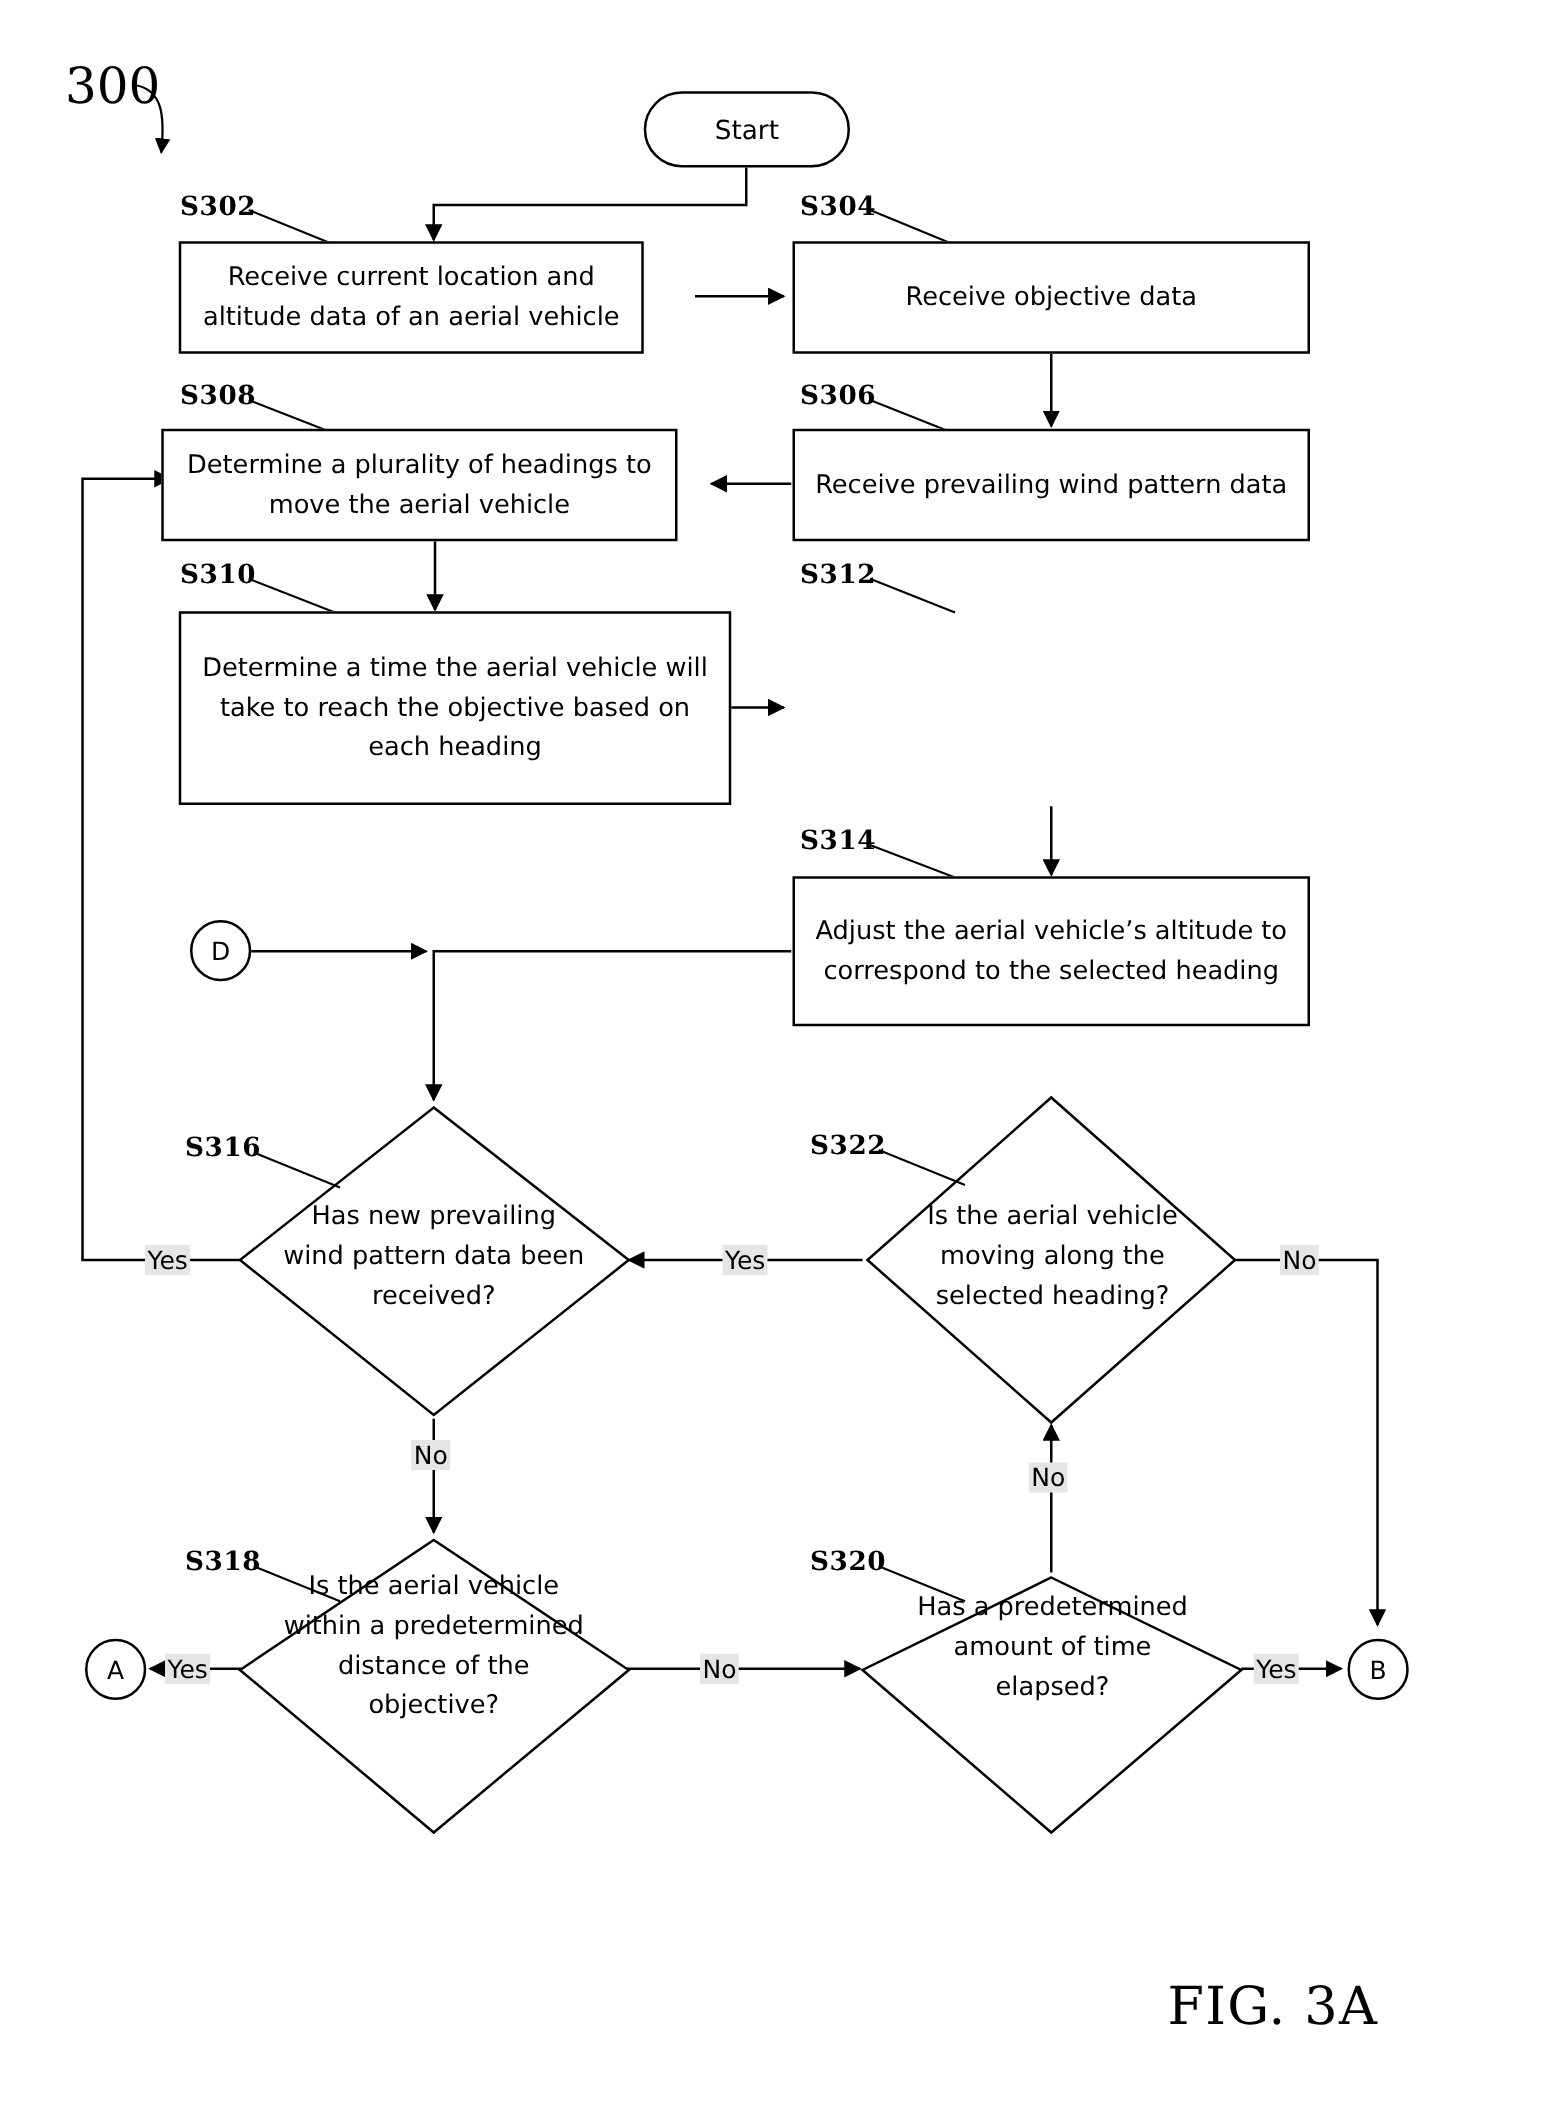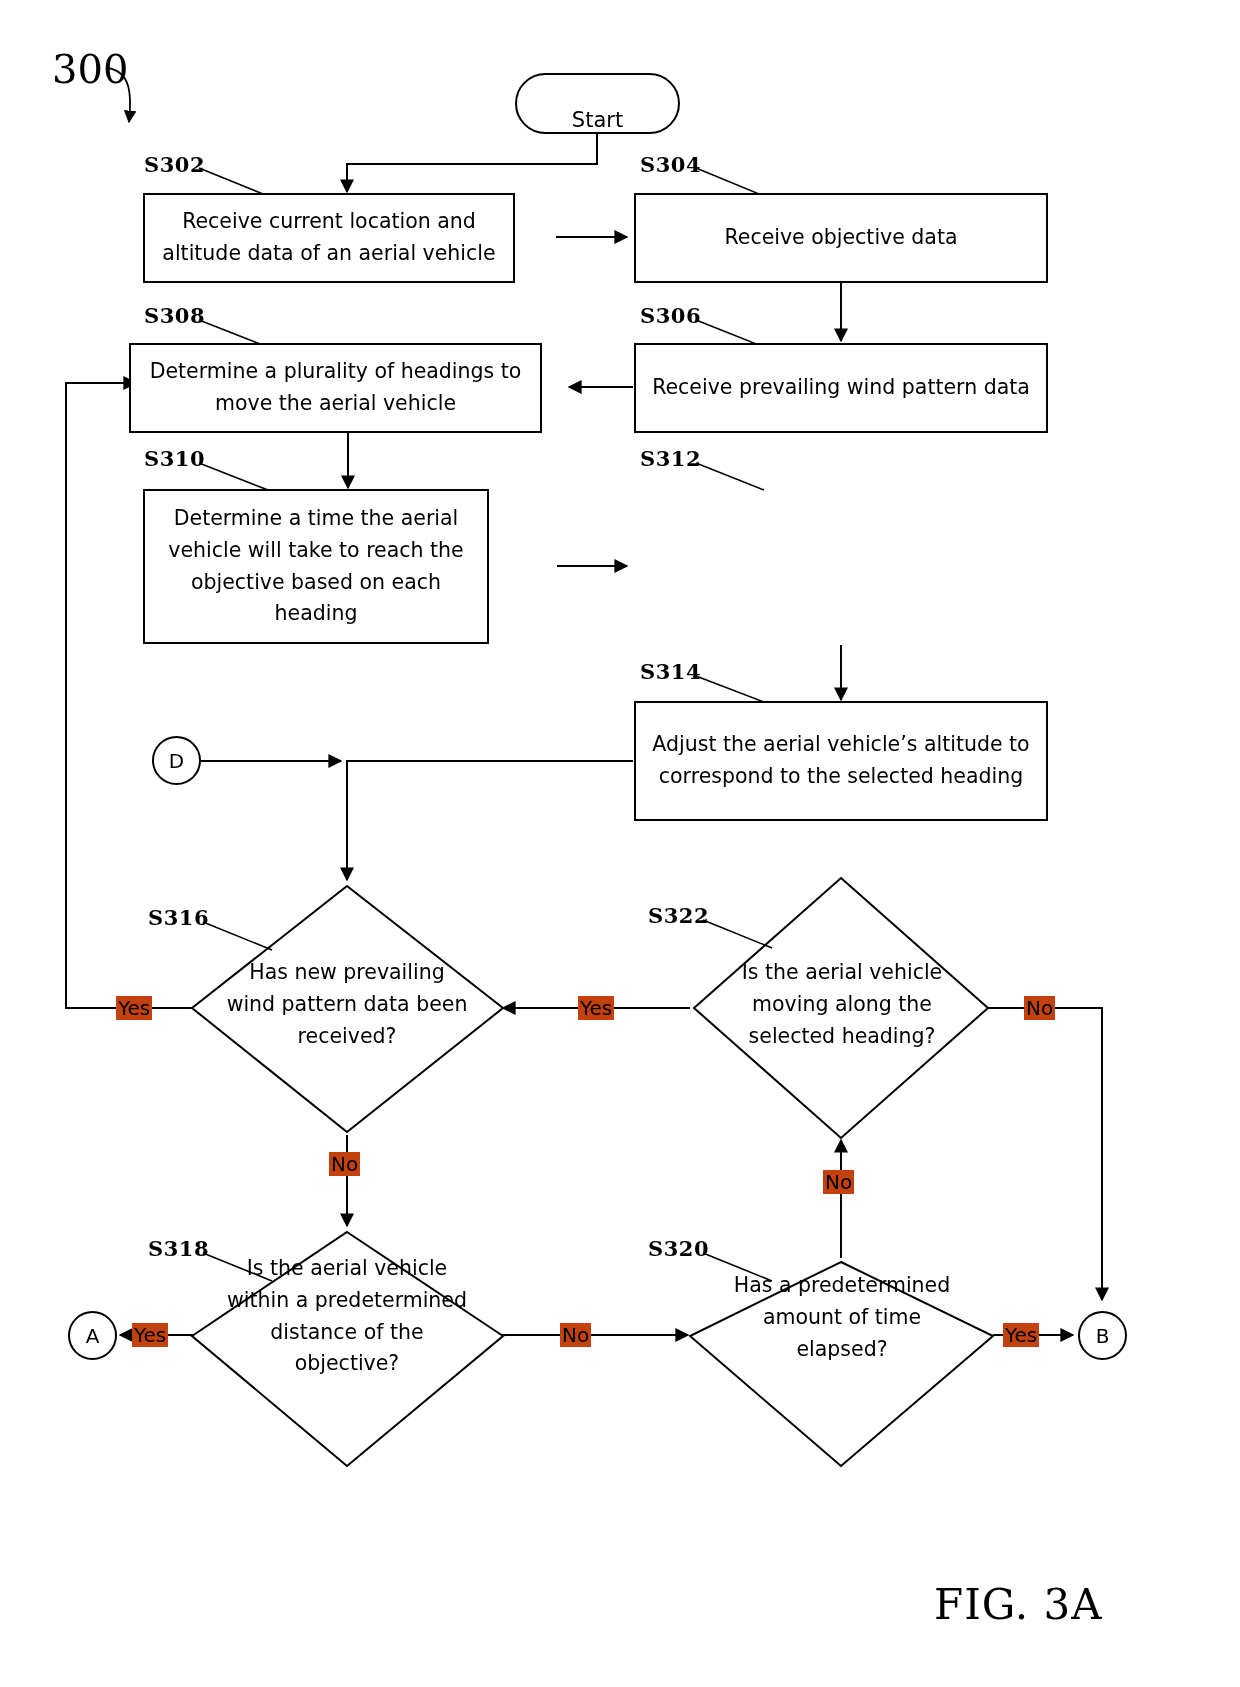--- a/index.html
+++ b/index.html
@@ -45,7 +45,7 @@
     background: #ffffff;
     border-radius: 999px;
     display: flex;
-    align-items: flex-end;
+    align-items: center;
     justify-content: center;
     font-family: "DejaVu Sans", sans-serif;
     font-size: 21px;

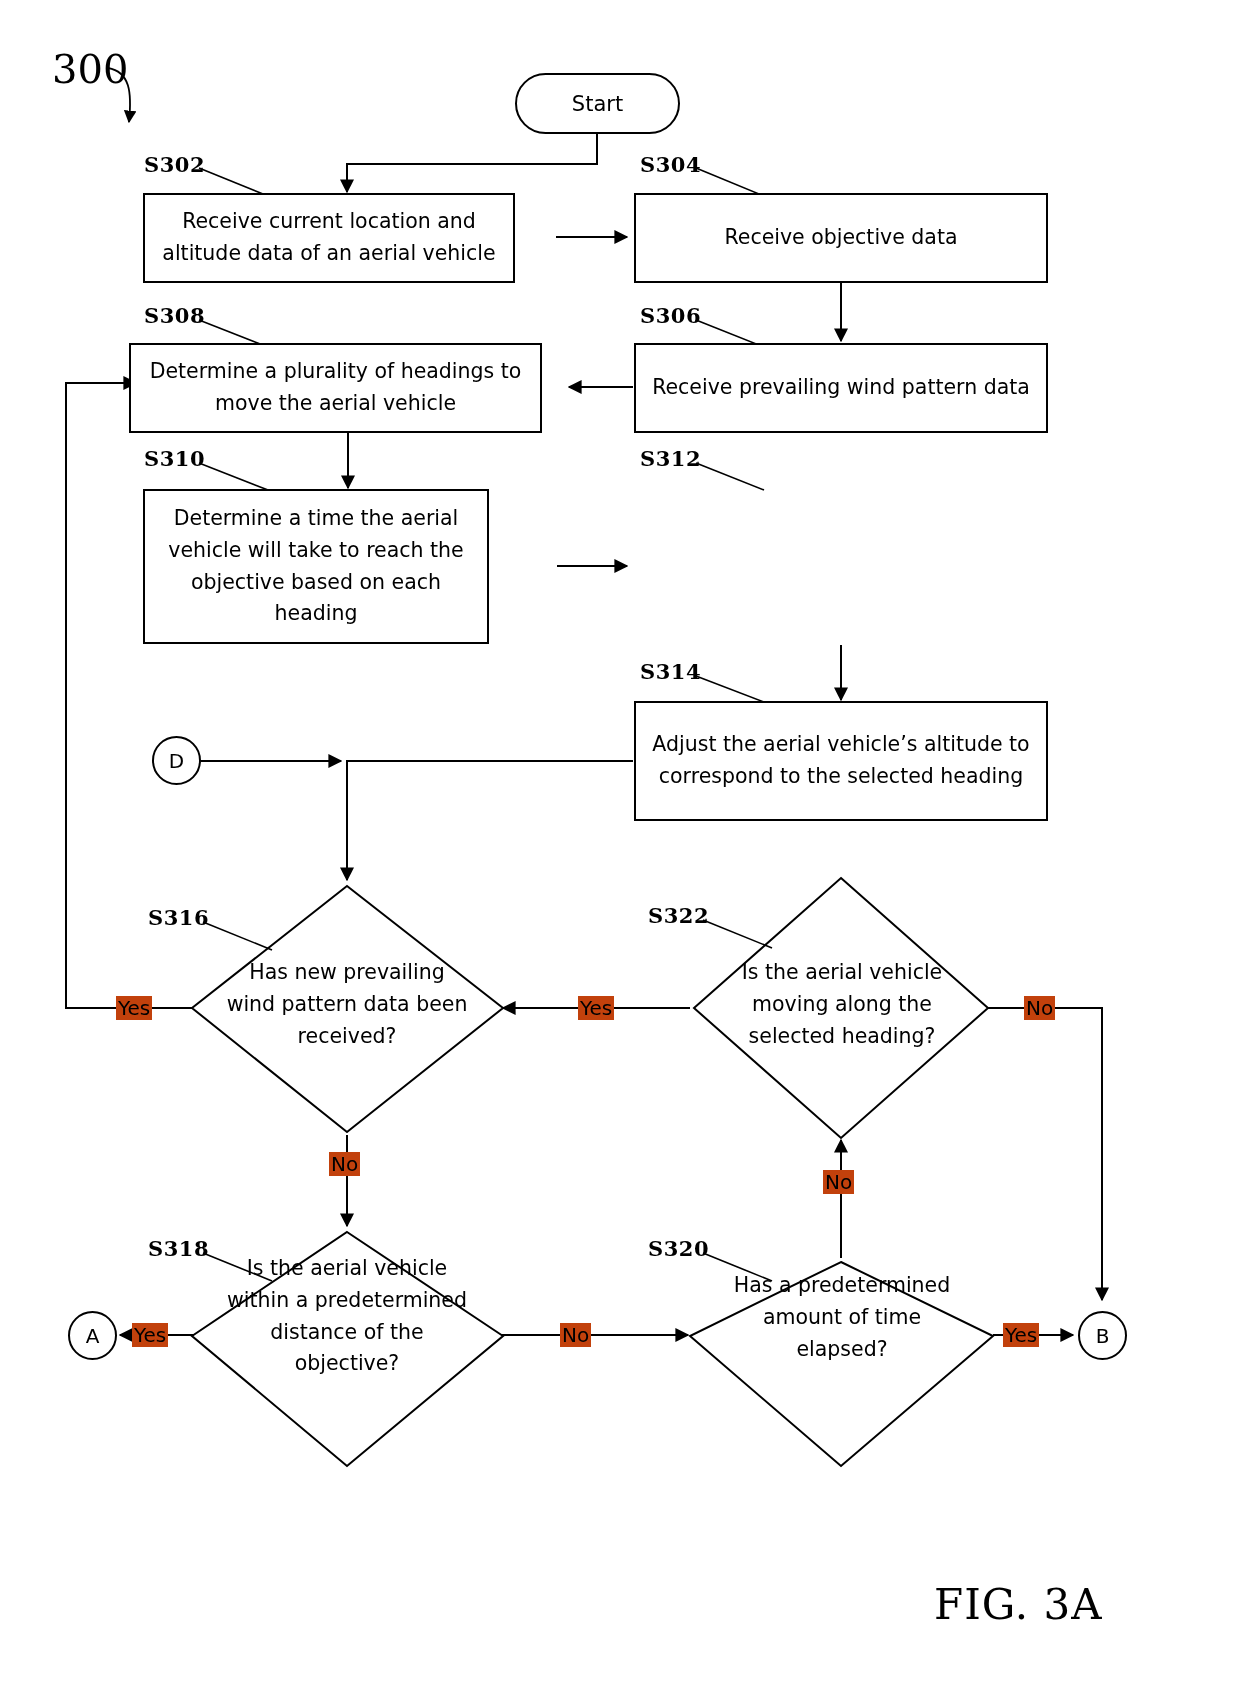--- a/index.html
+++ b/index.html
@@ -197,7 +197,7 @@
     <span>Determine a plurality of headings to move the aerial vehicle</span>
   </div>
 
-  <div class="node-box" style="left:143px; top:489px; width:346px; height:155px;">
+  <div class="node-box" style="left:143px; top:489px; width:442px; height:155px;">
     <span>Determine a time the aerial vehicle will take to reach the objective based on each heading</span>
   </div>
 

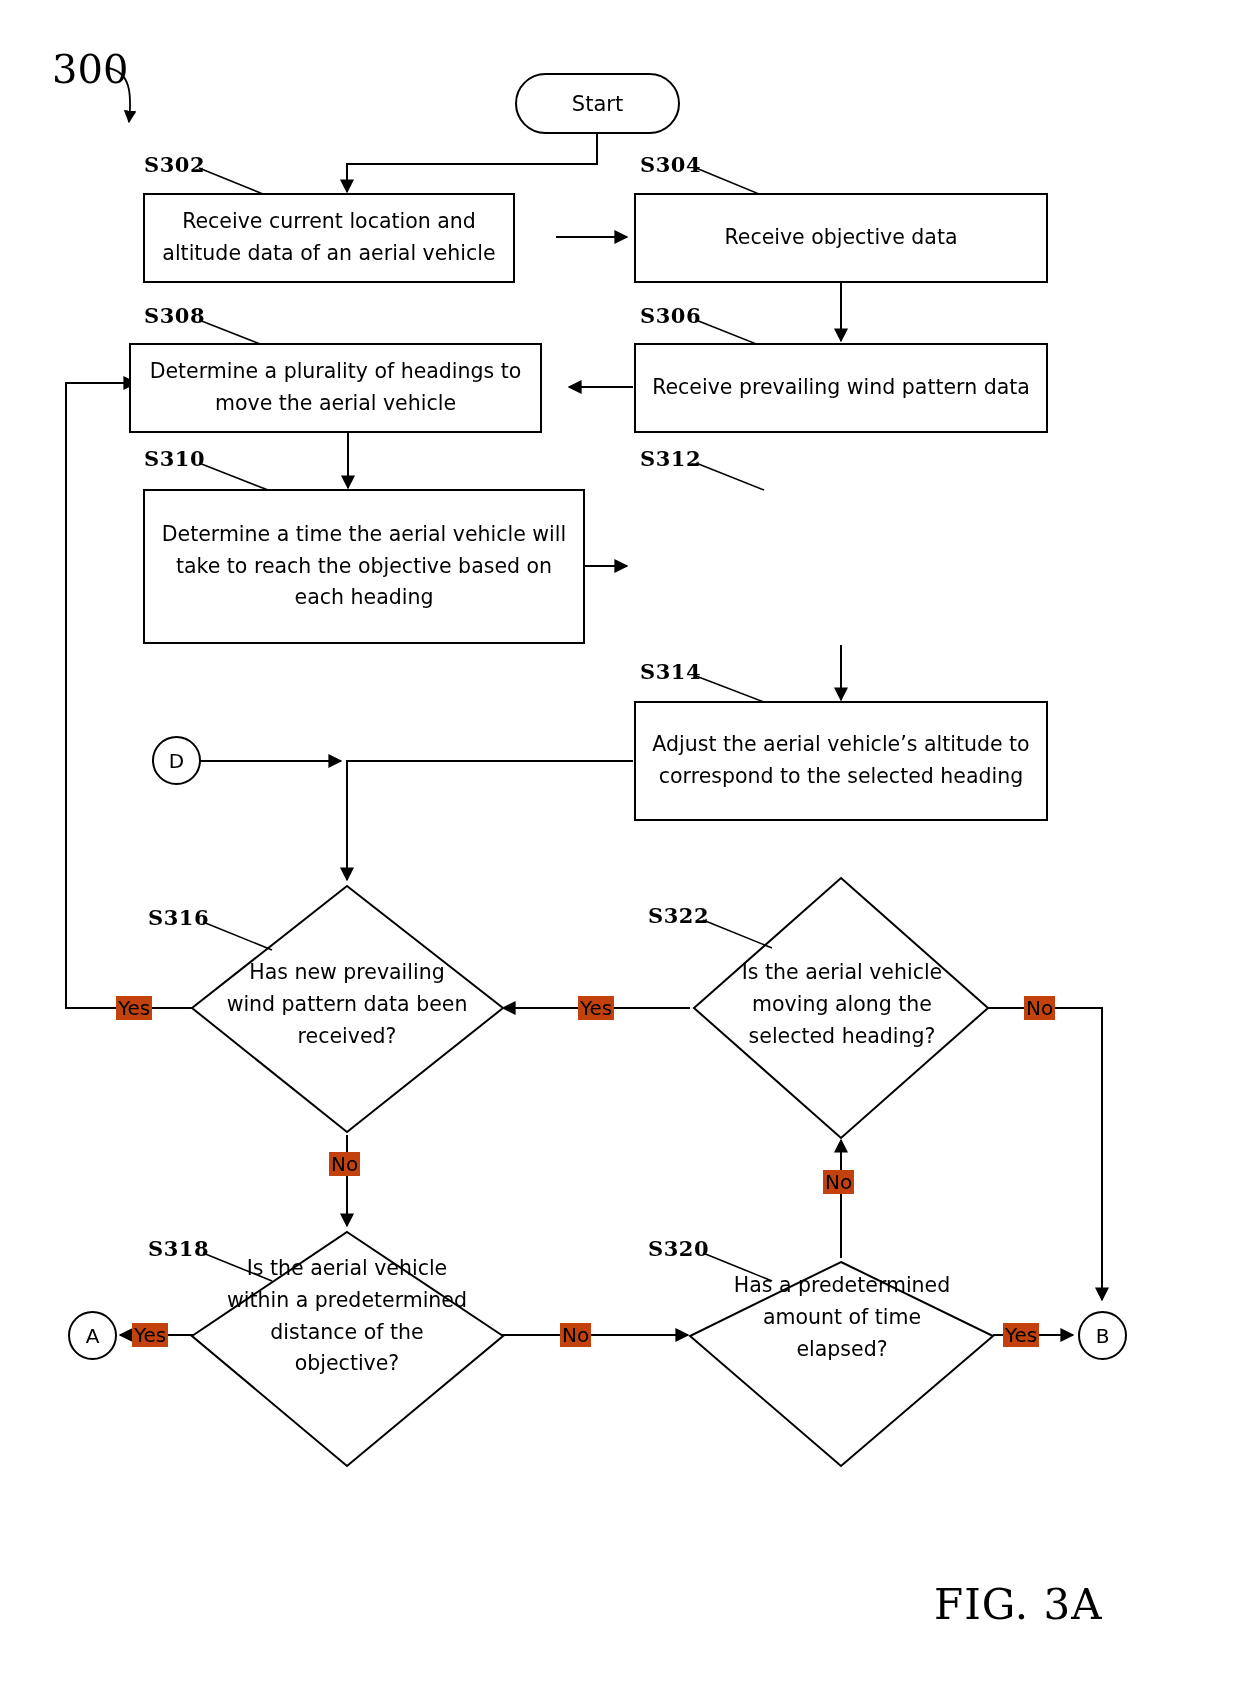--- a/index.html
+++ b/index.html
@@ -87,7 +87,7 @@
     font-family: "DejaVu Sans", sans-serif;
     font-size: 20px;
     color: #000;
-    background: #c2410c;
+    background: #e5e5e5;
     padding: 0 2px;
     white-space: nowrap;
   }

